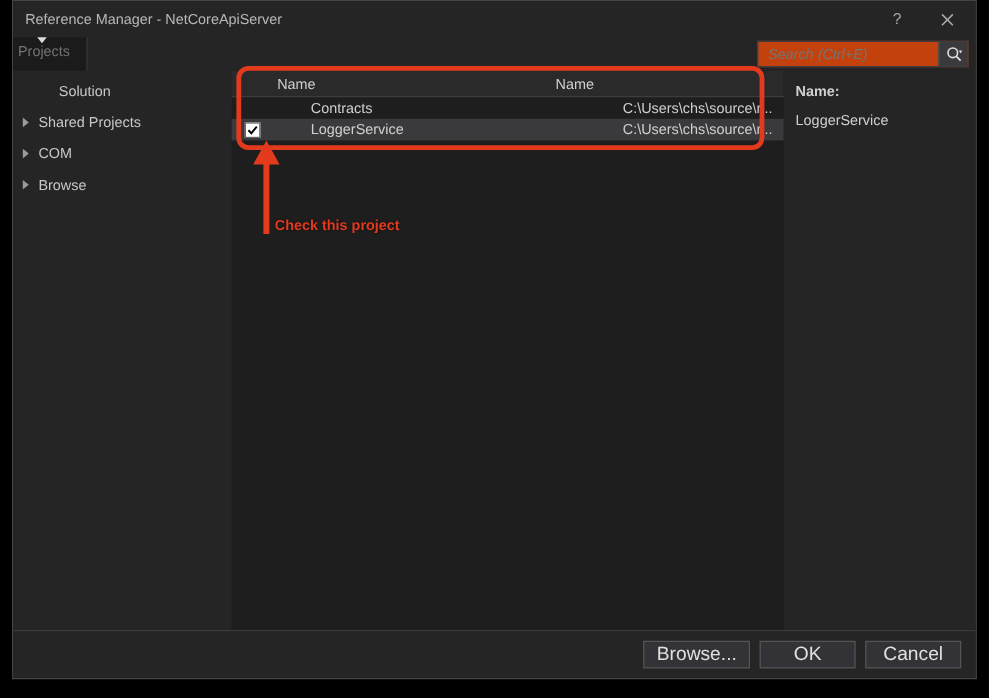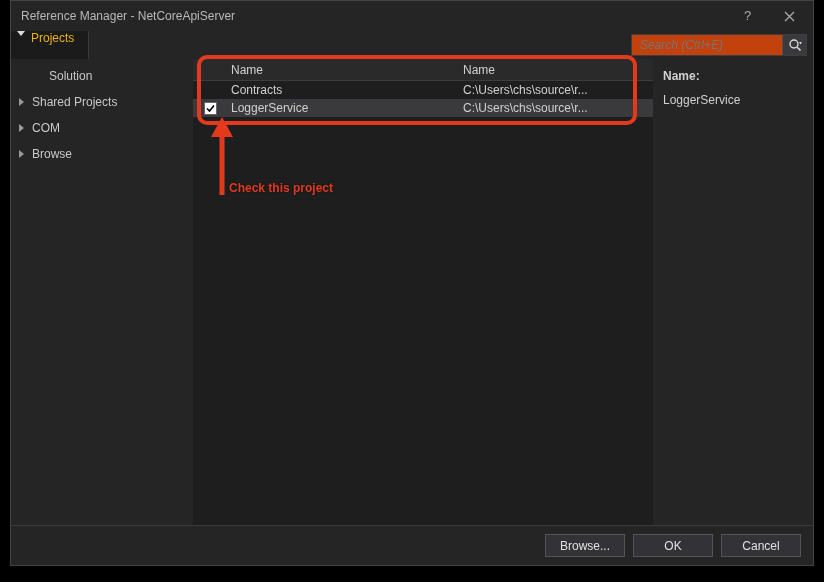--- a/index.html
+++ b/index.html
@@ -44,10 +44,12 @@
   .tab-active {
     height: 28px;
     background: #1b1b1c;
-    color: #eab308;
-    display: flex;
+    color: #737373;
+    display: flex;
+    align-items: center;
     padding: 0 14px 0 4px;
     border-right: 1px solid #3a3a3a;
+    flex-direction: column;
   }
   .tab-active .tri {
     display: inline-block;

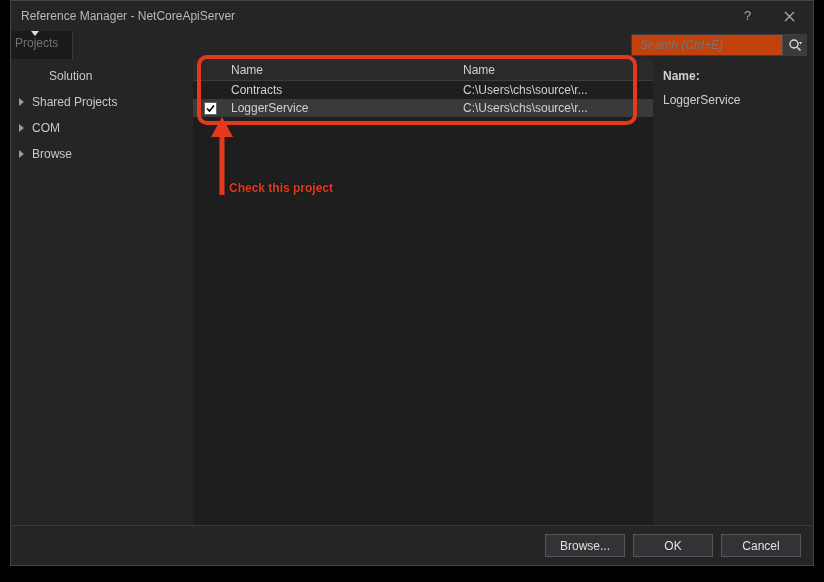--- a/index.html
+++ b/index.html
@@ -134,6 +134,7 @@
     align-items: center;
     height: 18px;
     color: #d0d0d0;
+    gap: 28px;
   }
   .row.selected { background: #3a3a3c; }
   .row .col-check { display: flex; align-items: center; justify-content: center; }

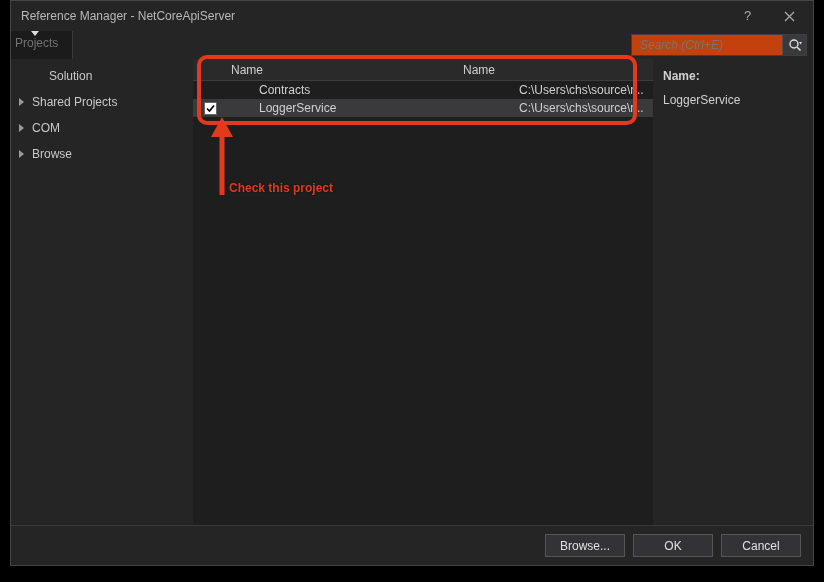--- a/index.html
+++ b/index.html
@@ -170,7 +170,7 @@
     border: 1px solid #555;
     color: #e0e0e0;
     display: flex; align-items: center; justify-content: center;
-    font-size: 12px;
+    font-size: 16px;
     padding: 0 10px;
   }
   

